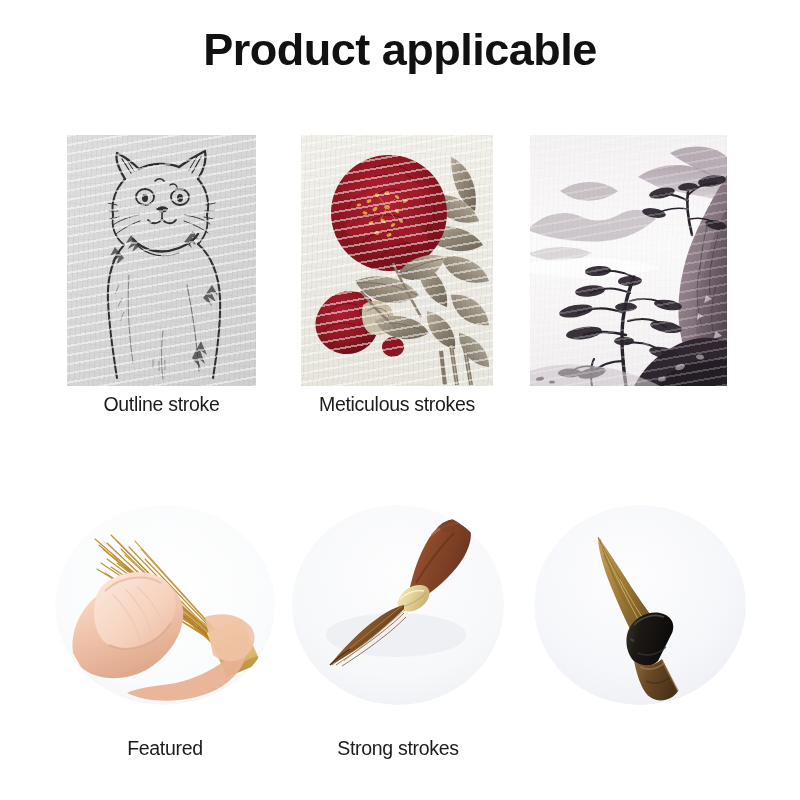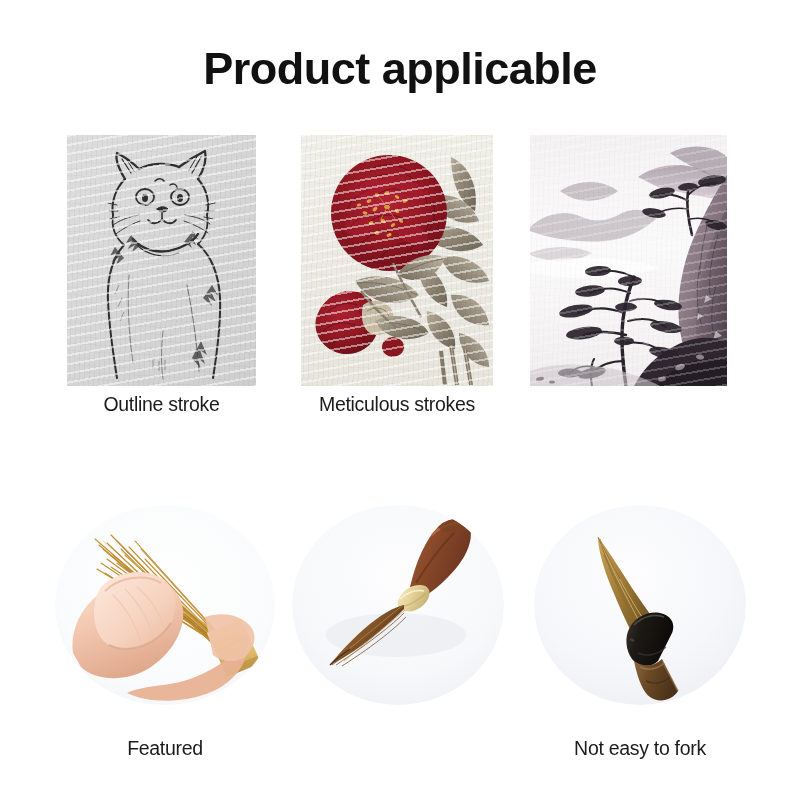--- a/index.html
+++ b/index.html
@@ -19,7 +19,7 @@
   
   #page-title {
     position: absolute;
-    top: 42px;
+    top: 23px;
     left: 0;
     width: 800px;
     text-align: center;

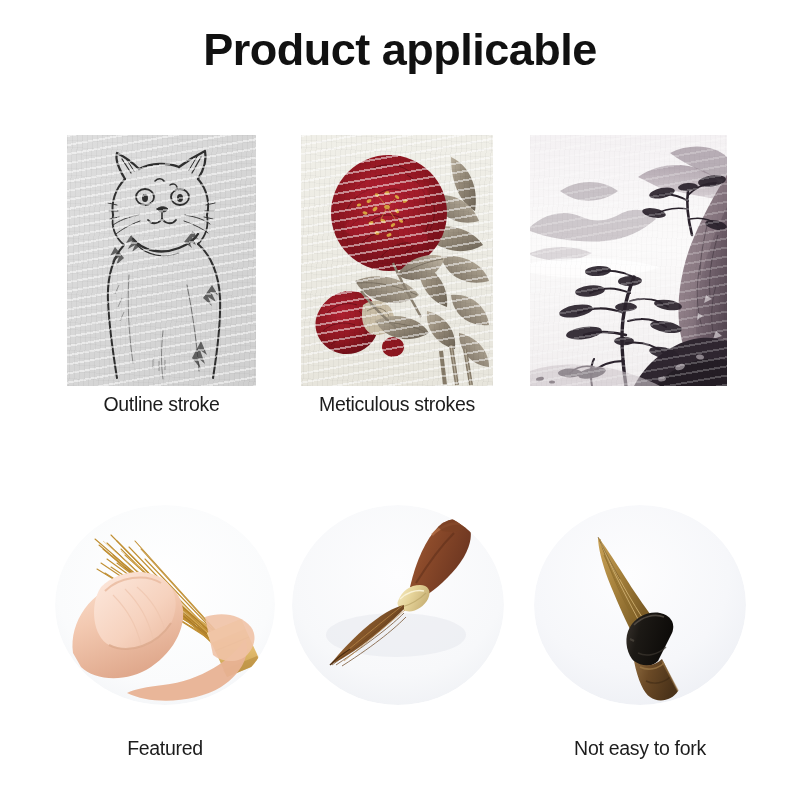--- a/index.html
+++ b/index.html
@@ -602,6 +602,7 @@
         </g>
       </svg>
     </div>
+    <div class="feat-caption">Strong strokes</div>
   </div>
 
   <div class="feat-cell" style="left:534px; width:212px;">

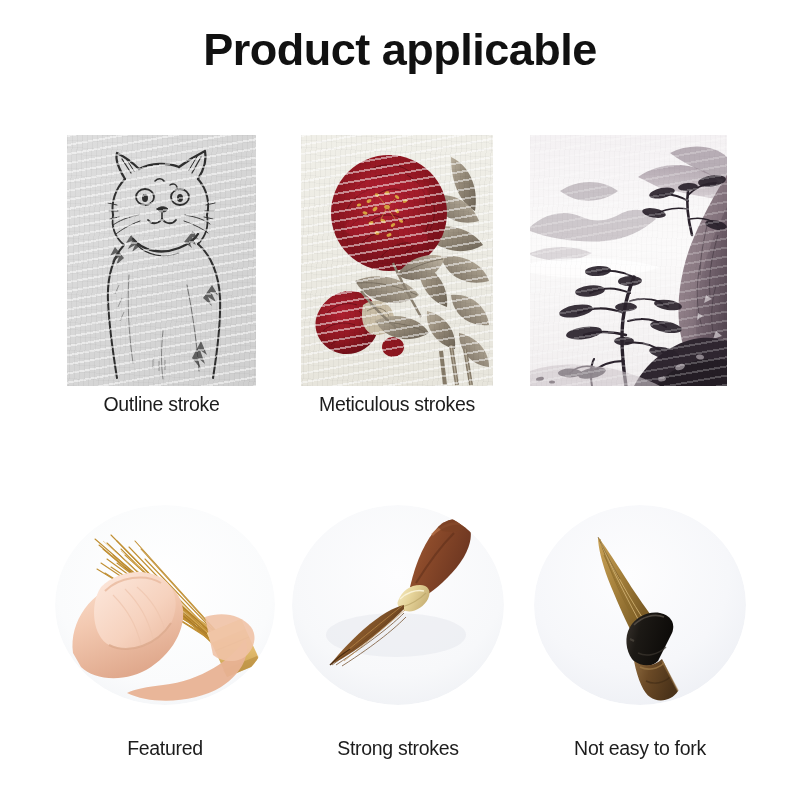--- a/index.html
+++ b/index.html
@@ -666,7 +666,6 @@
         </g>
       </svg>
     </div>
-    <div class="feat-caption">Not easy to fork</div>
   </div>
 </div>
 

